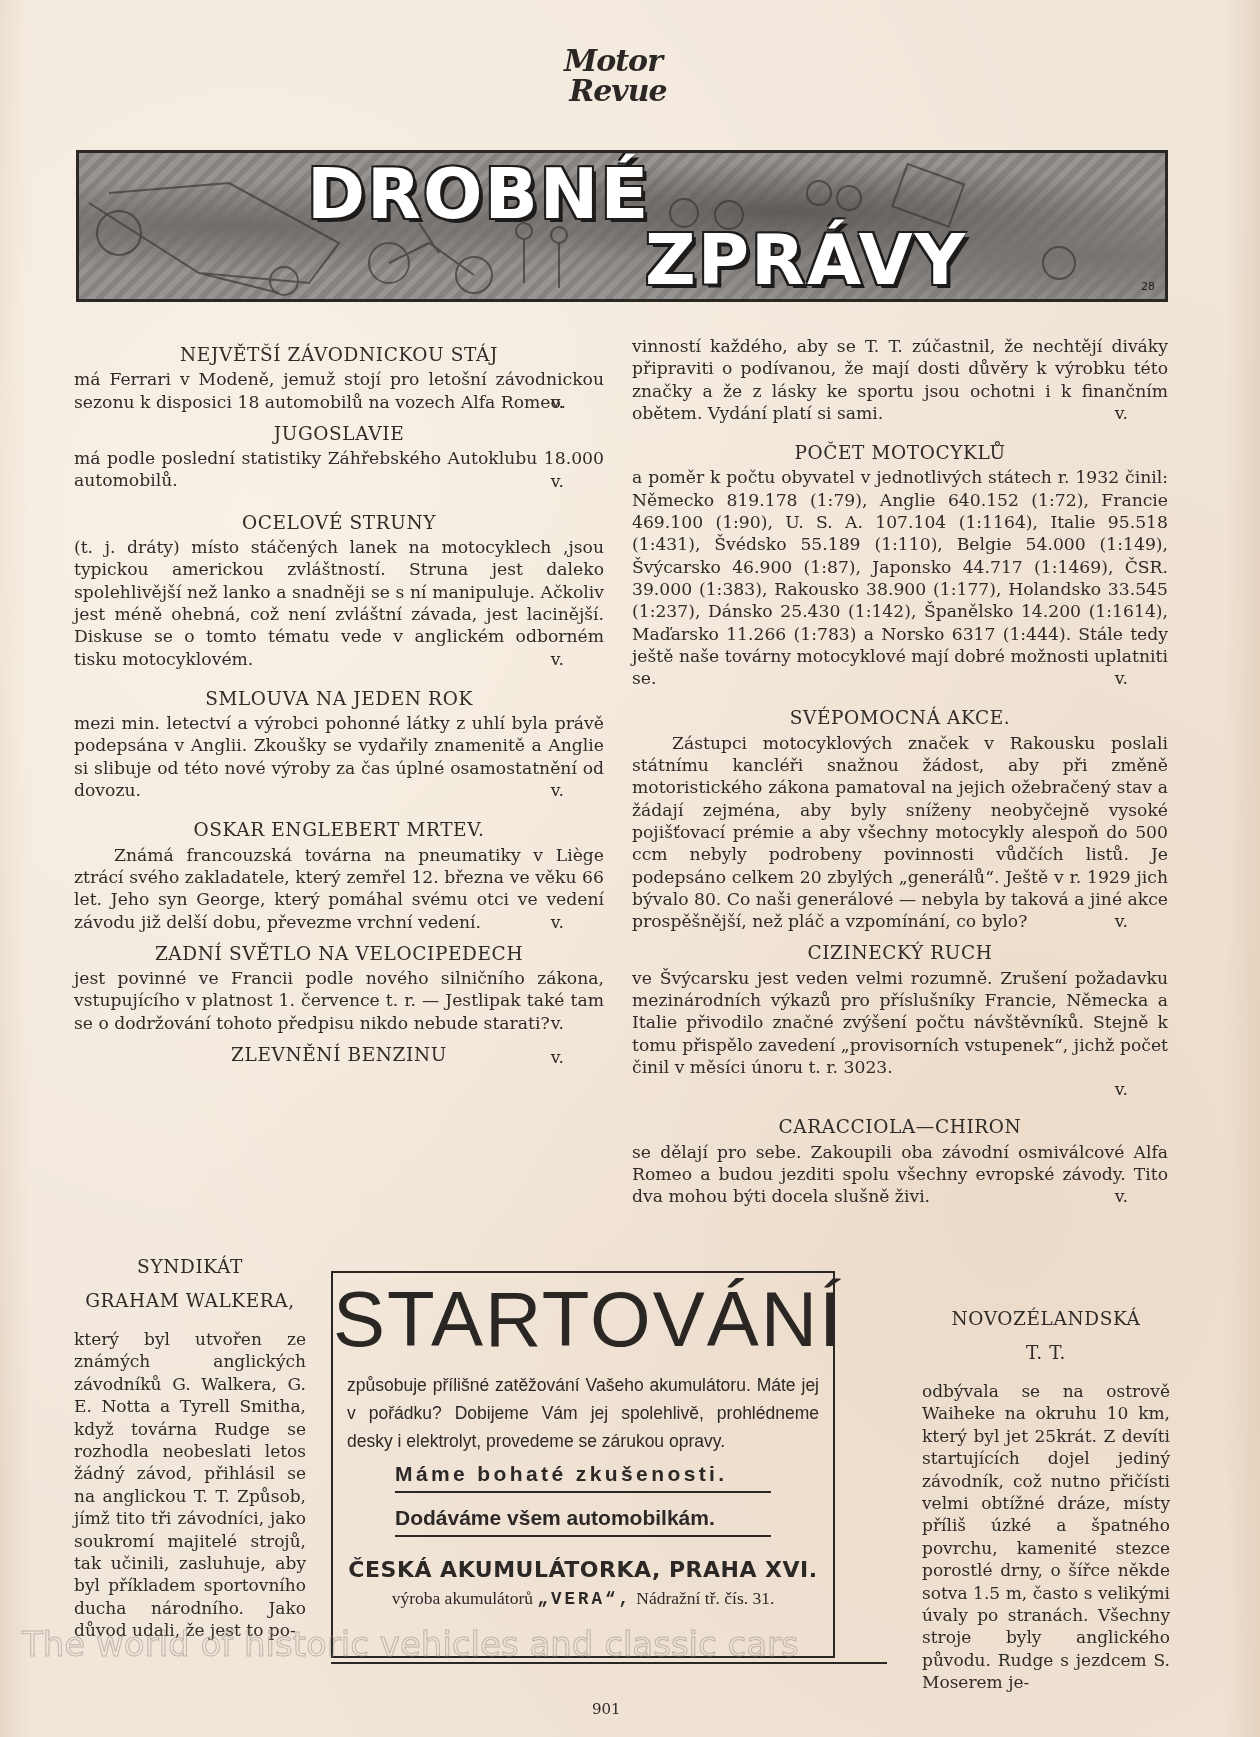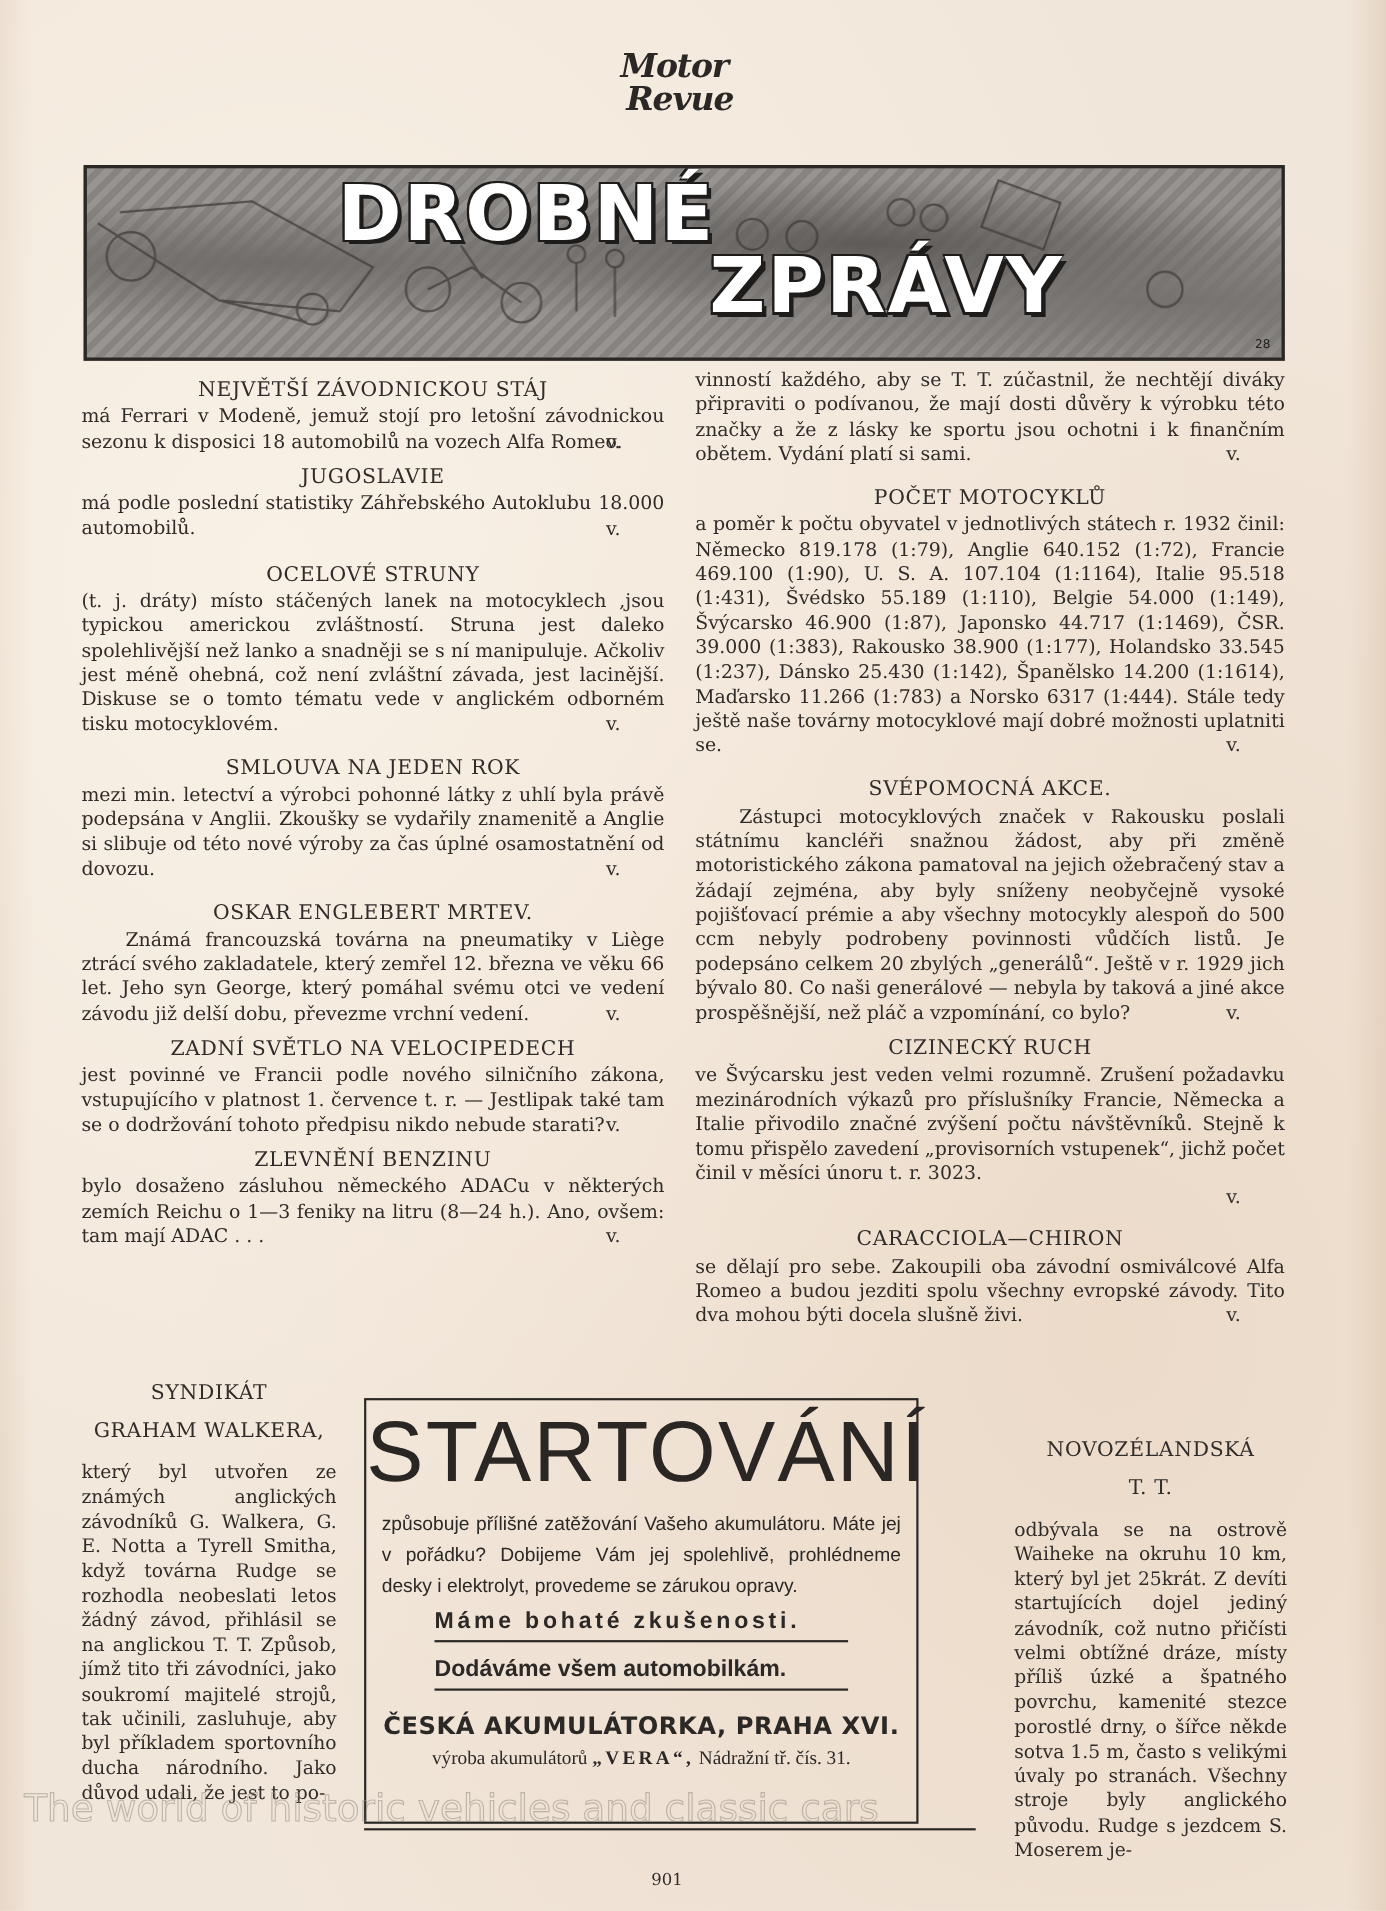--- a/index.html
+++ b/index.html
@@ -21,7 +21,7 @@
   .logo .l2 { margin-left: 10px; }
 
   .banner {
-    position: absolute; left: 76px; top: 150px; width: 1092px; height: 178px;
+    position: absolute; left: 76px; top: 150px; width: 1092px; height: 152px;
     border: 3px solid #2a2725; box-sizing: border-box;
     background: #8e8b88;
     background-image:

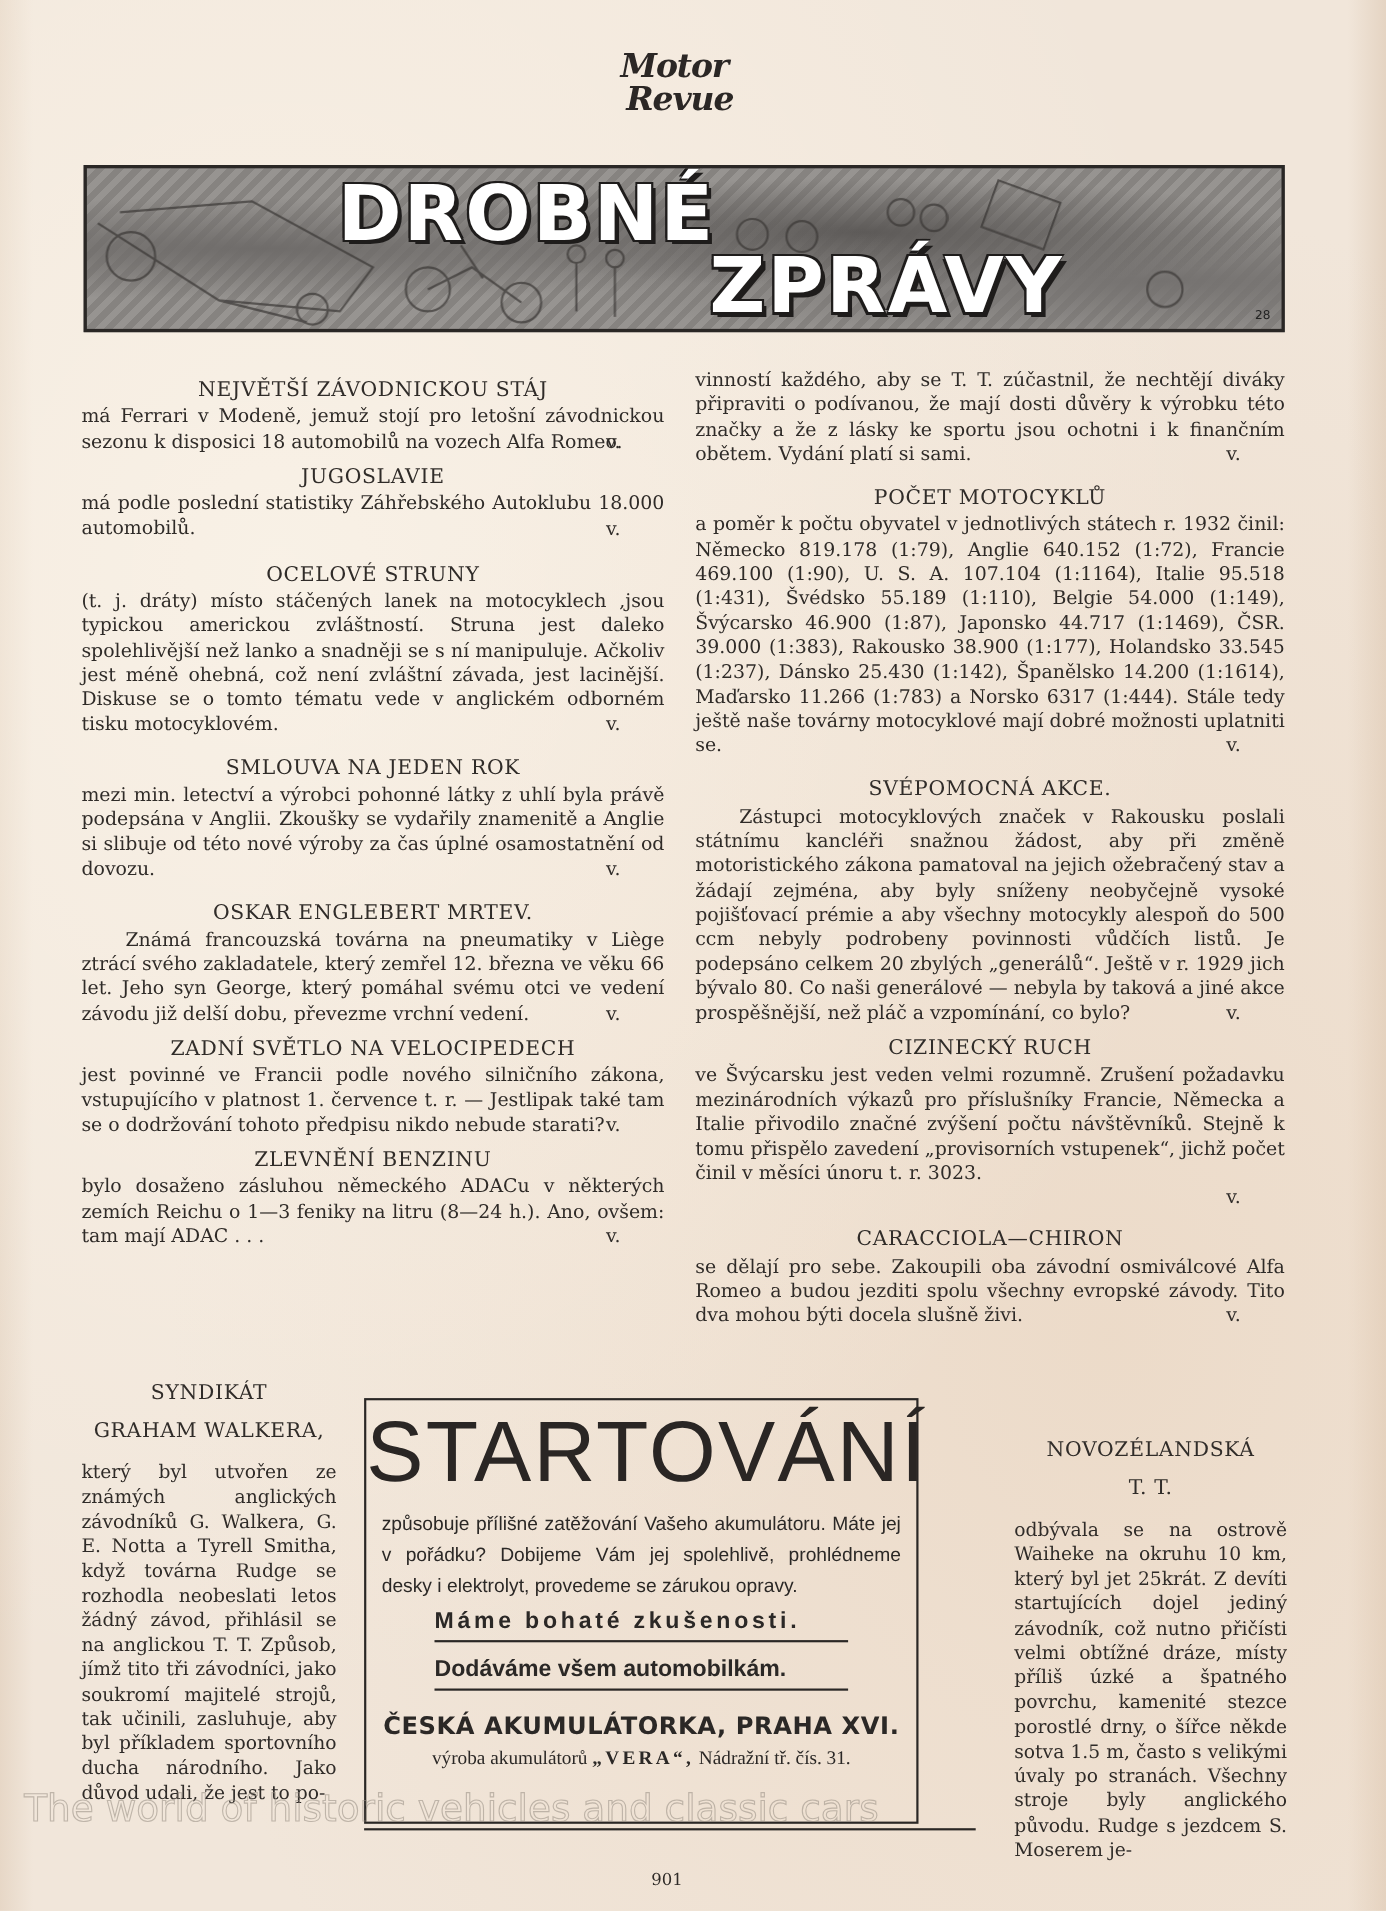--- a/index.html
+++ b/index.html
@@ -158,7 +158,6 @@
   </div>
   <div class="article">
     <div class="heading">ZLEVNĚNÍ BENZINU</div>
-    <p class="body-text">bylo dosaženo zásluhou německého ADACu v některých zemích Reichu o 1—3 feniky na litru (8—24 h.). Ano, ovšem: tam mají ADAC . . .</p>
     <span class="sig">v.</span>
   </div>
 </div>

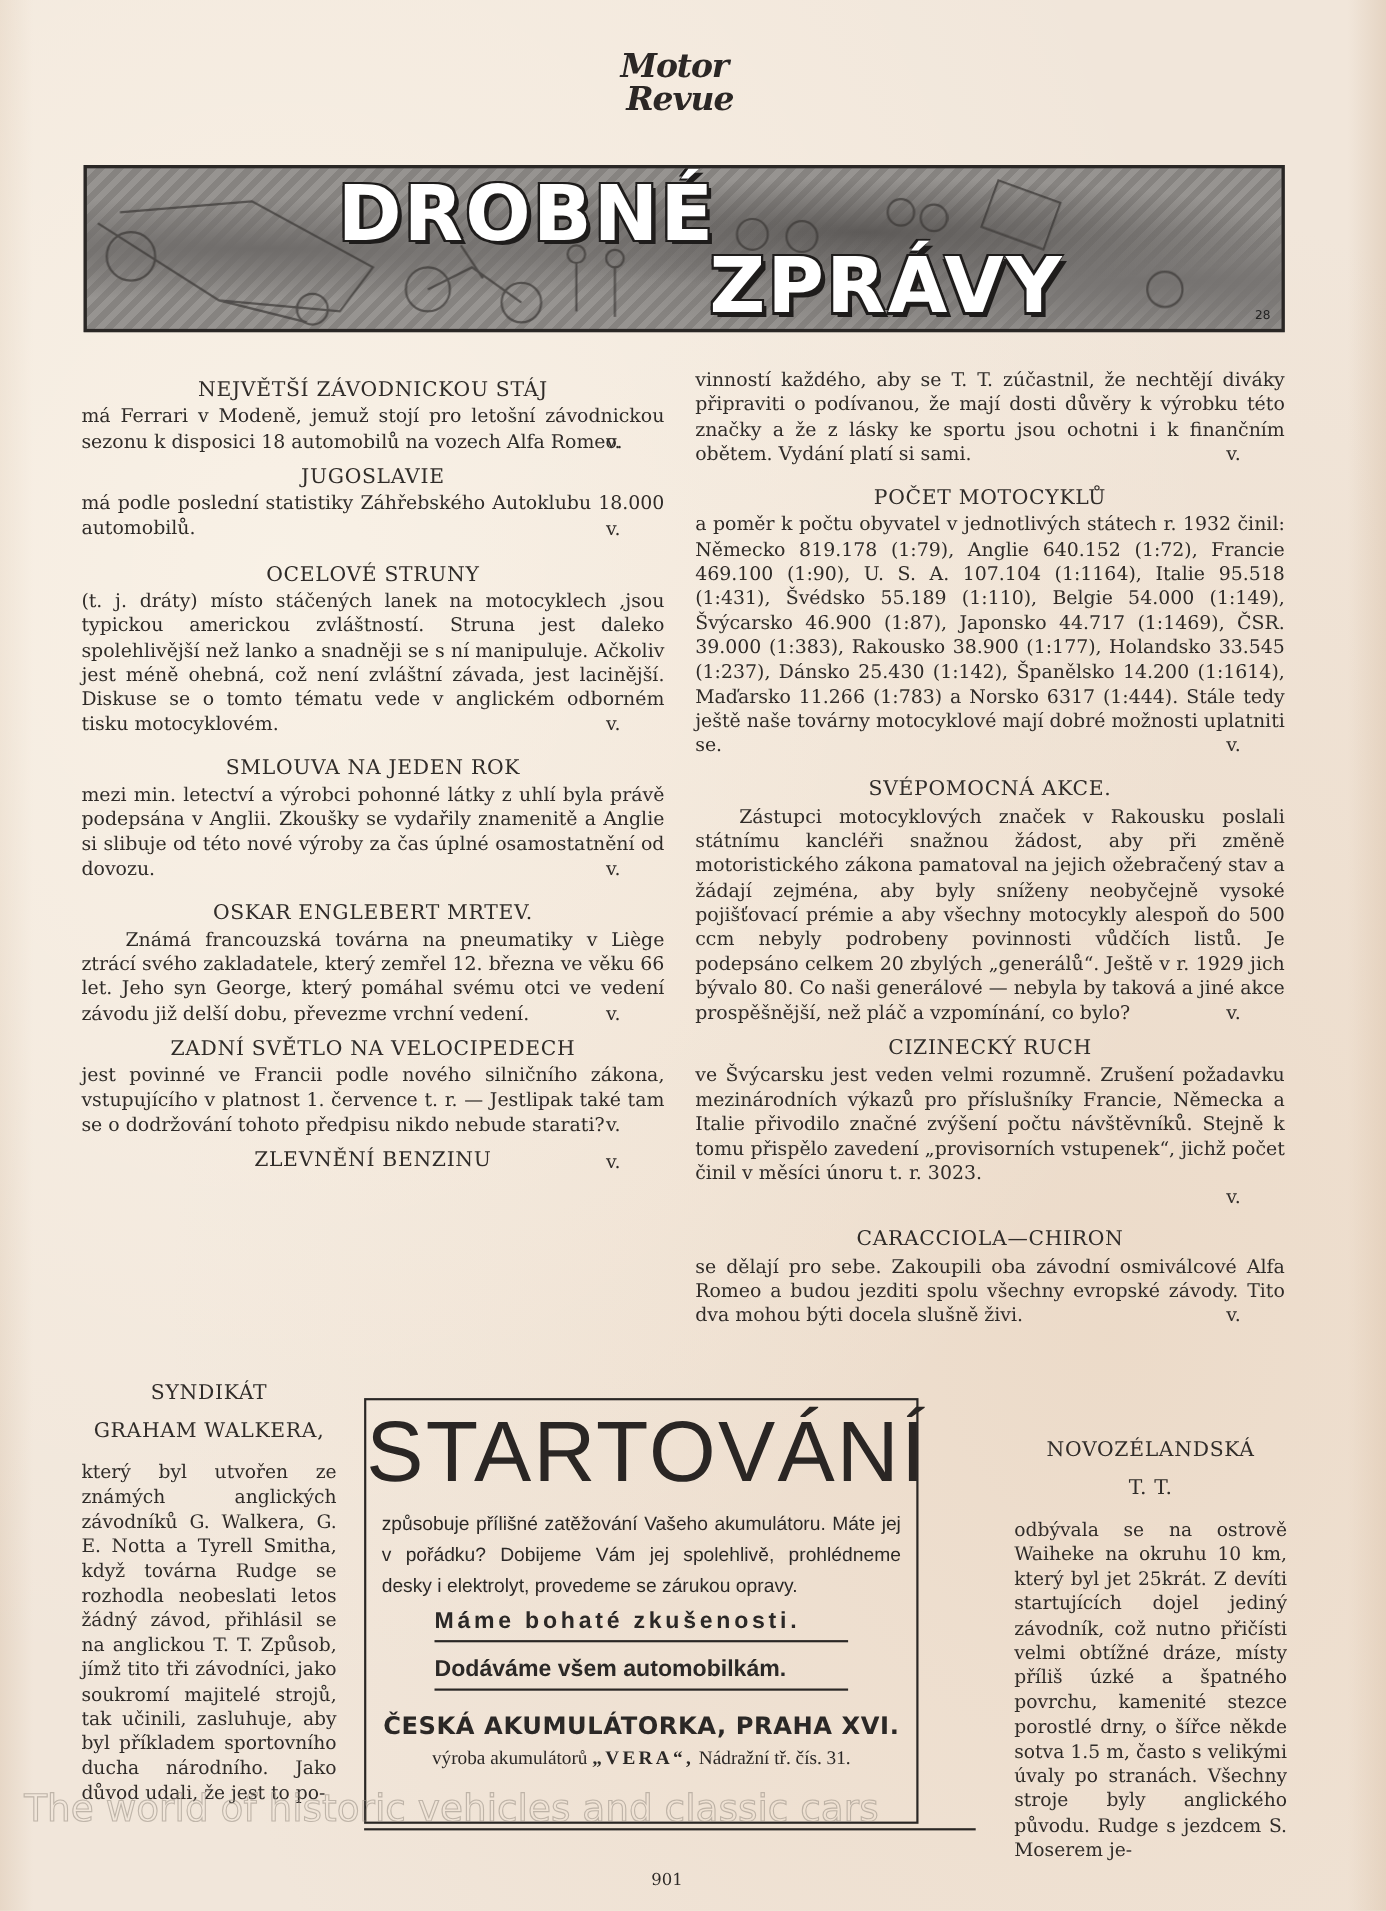--- a/index.html
+++ b/index.html
@@ -73,7 +73,7 @@
   .ad-slogan.s2 { letter-spacing: 3.4px; margin-top: 4px; }
   .ad-company { text-align: center; margin-top: 20px; font-family: "DejaVu Sans", sans-serif; font-weight: bold; font-size: 22px; letter-spacing: 0.5px; }
   .ad-address { text-align: center; margin-top: 6px; font-size: 17.5px; font-family: "Liberation Serif", serif; }
-  .ad-address b { font-family: Liberation Serif, serif; letter-spacing: 3px; }
+  .ad-address b { font-family: Liberation Mono, monospace; letter-spacing: 3px; }
   .ad-bottom-line { position: absolute; left: 331px; top: 1662px; width: 556px; border-top: 2px solid #2a2725; }
 
   .page-number { position: absolute; left: 592px; top: 1700px; font-size: 15px; color: #2f2b28; }

